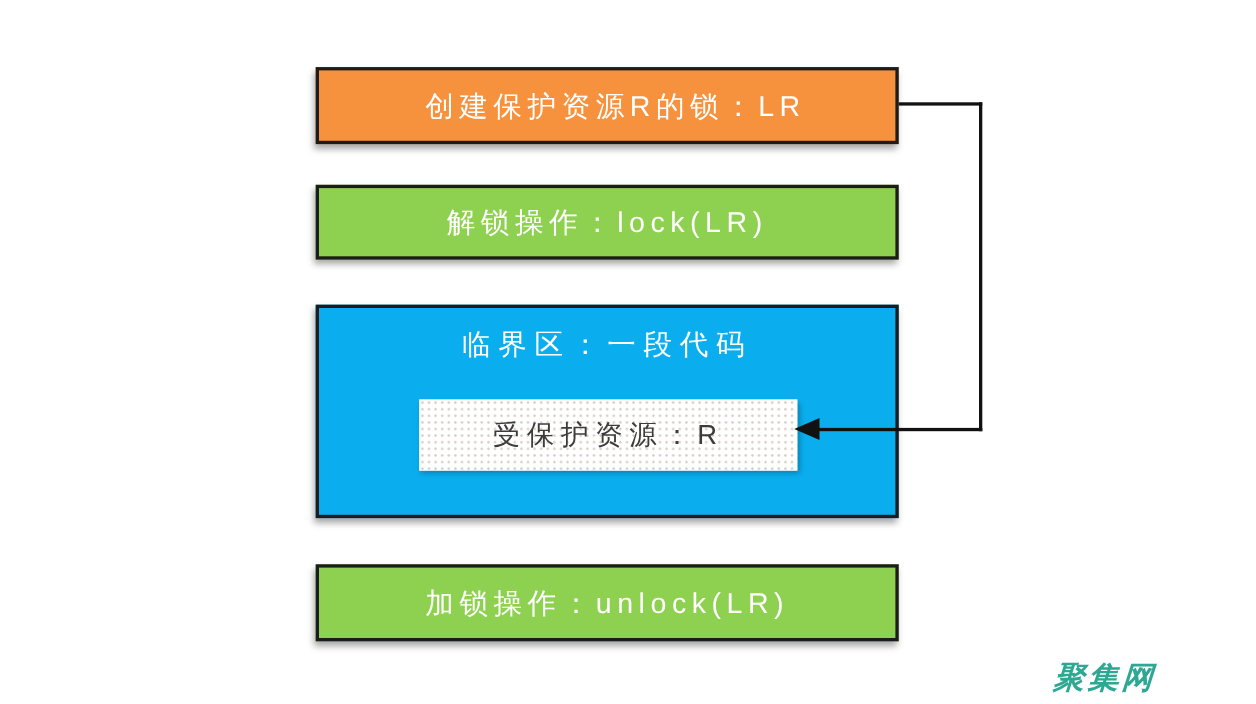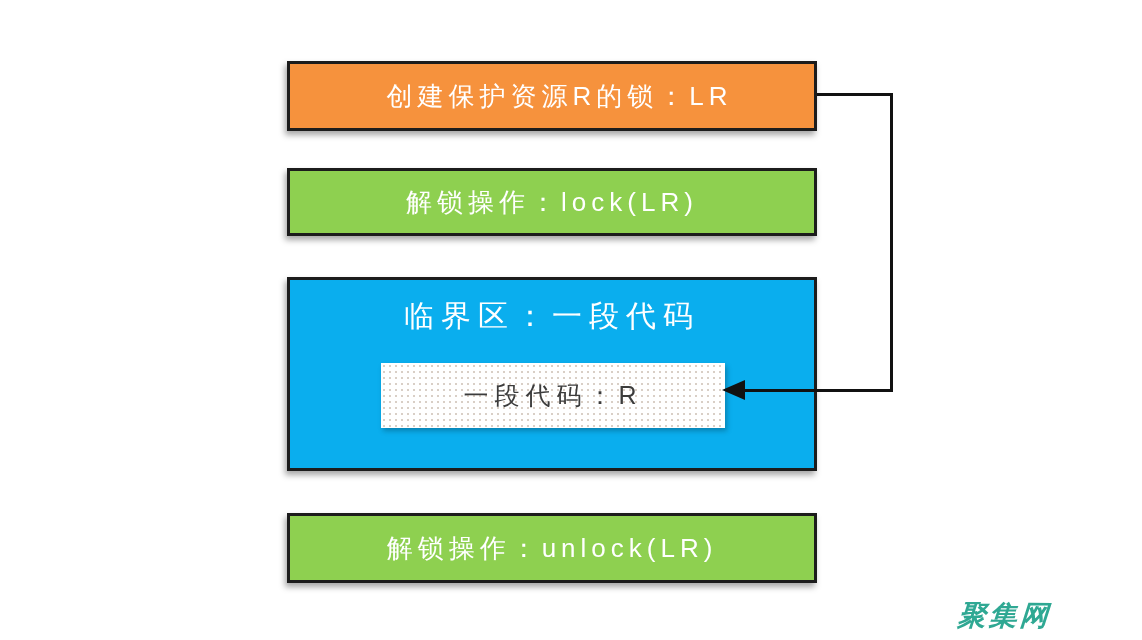--- a/index.html
+++ b/index.html
@@ -35,7 +35,7 @@
     margin-top: 16px;
     text-align: center;
     color: #ffffff;
-    font-size: 30px;
+    font-size: 26px;
     letter-spacing: 7px;
   }
   .protected-box {

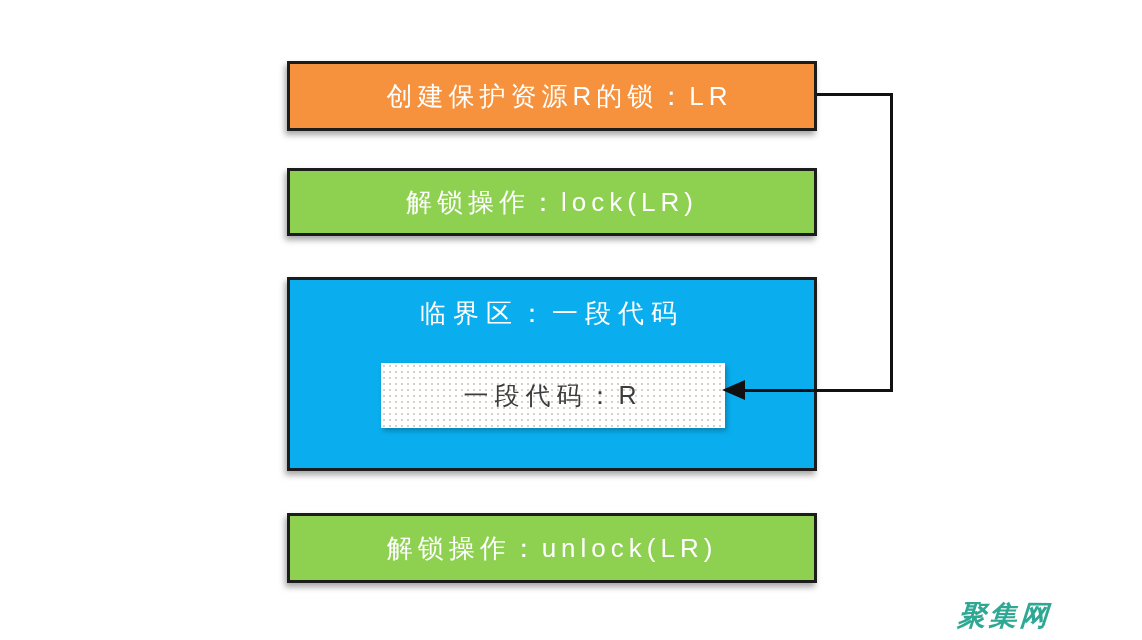--- a/index.html
+++ b/index.html
@@ -98,7 +98,7 @@
   <div class="box box-critical">
     <div class="critical-title">临界区：一段代码</div>
     <div class="protected-box">
-      <span>一段代码：R</span>
+      <span>受保护资源：R</span>
     </div>
   </div>
 

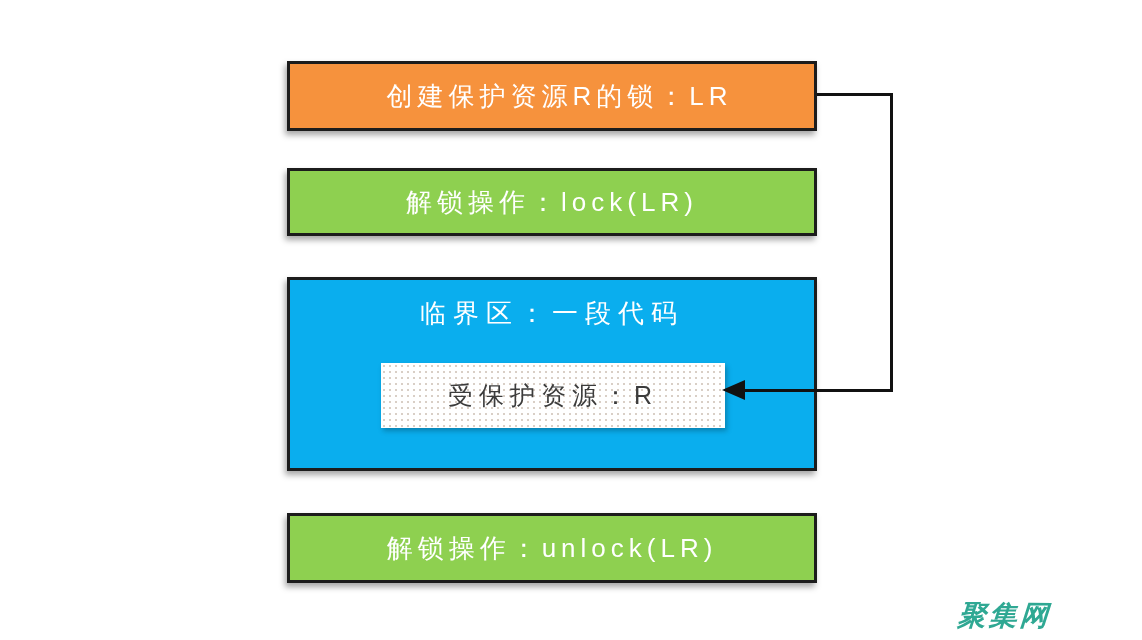--- a/index.html
+++ b/index.html
@@ -103,7 +103,7 @@
   </div>
 
   <div class="box box-unlock-op">
-    <span>解锁操作：unlock(LR)</span>
+    <span>加锁操作：unlock(LR)</span>
   </div>
 
   <div class="arrow-seg arrow-top-h"></div>

